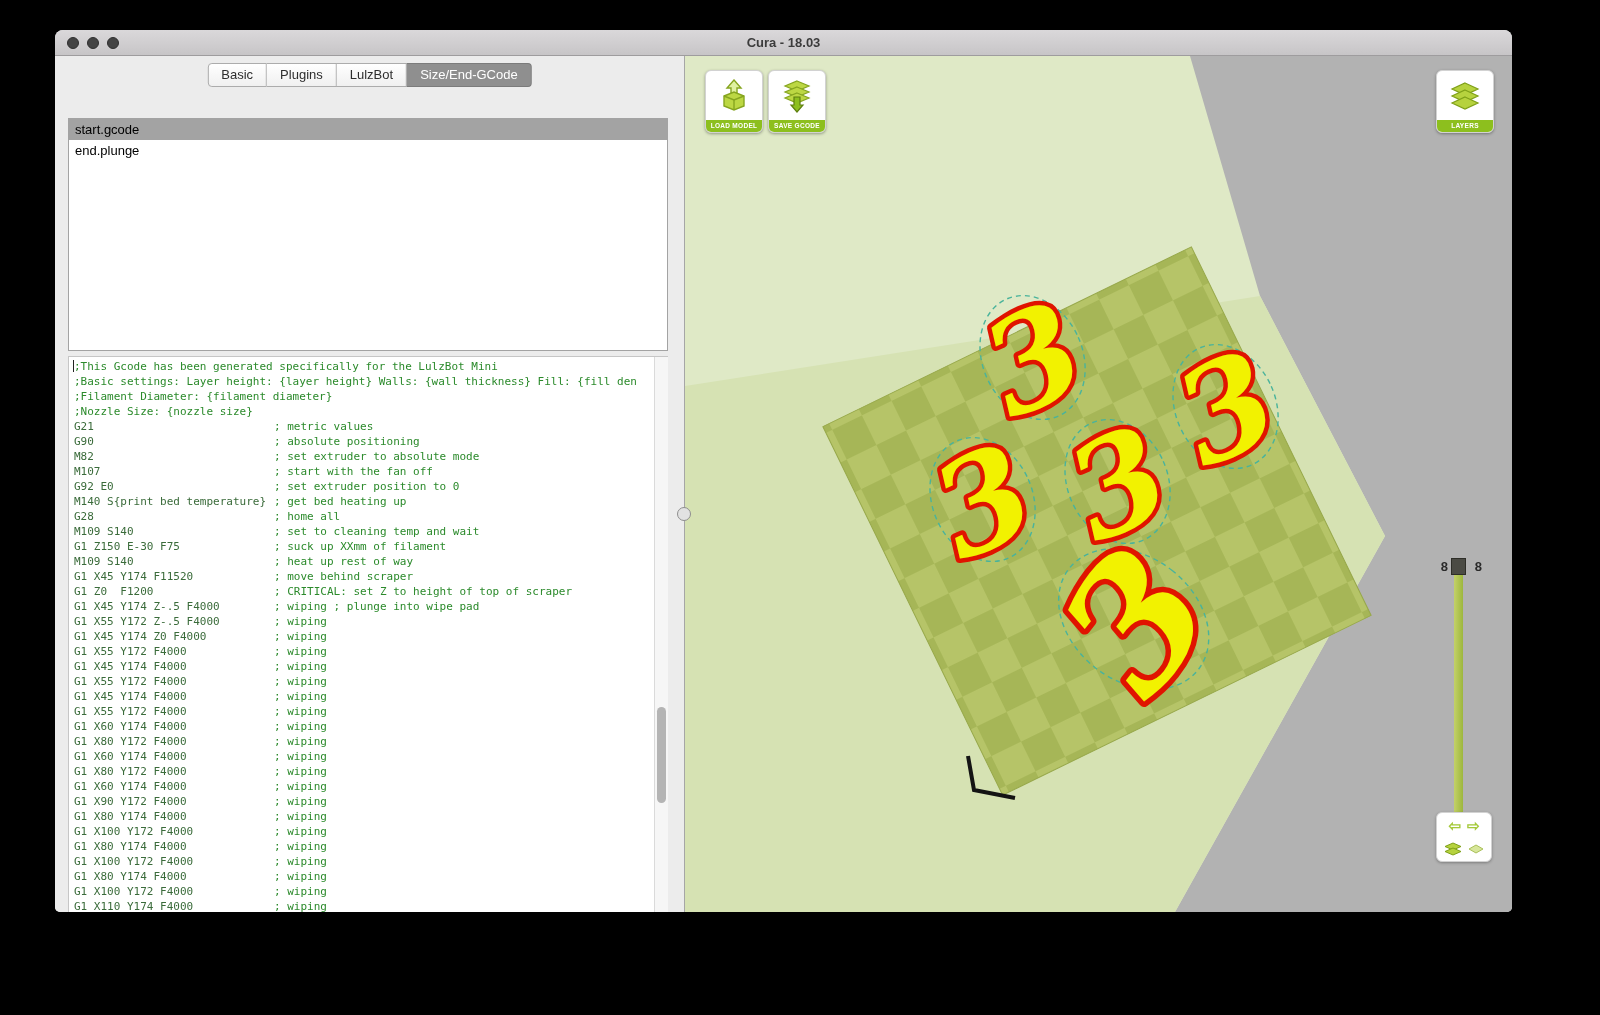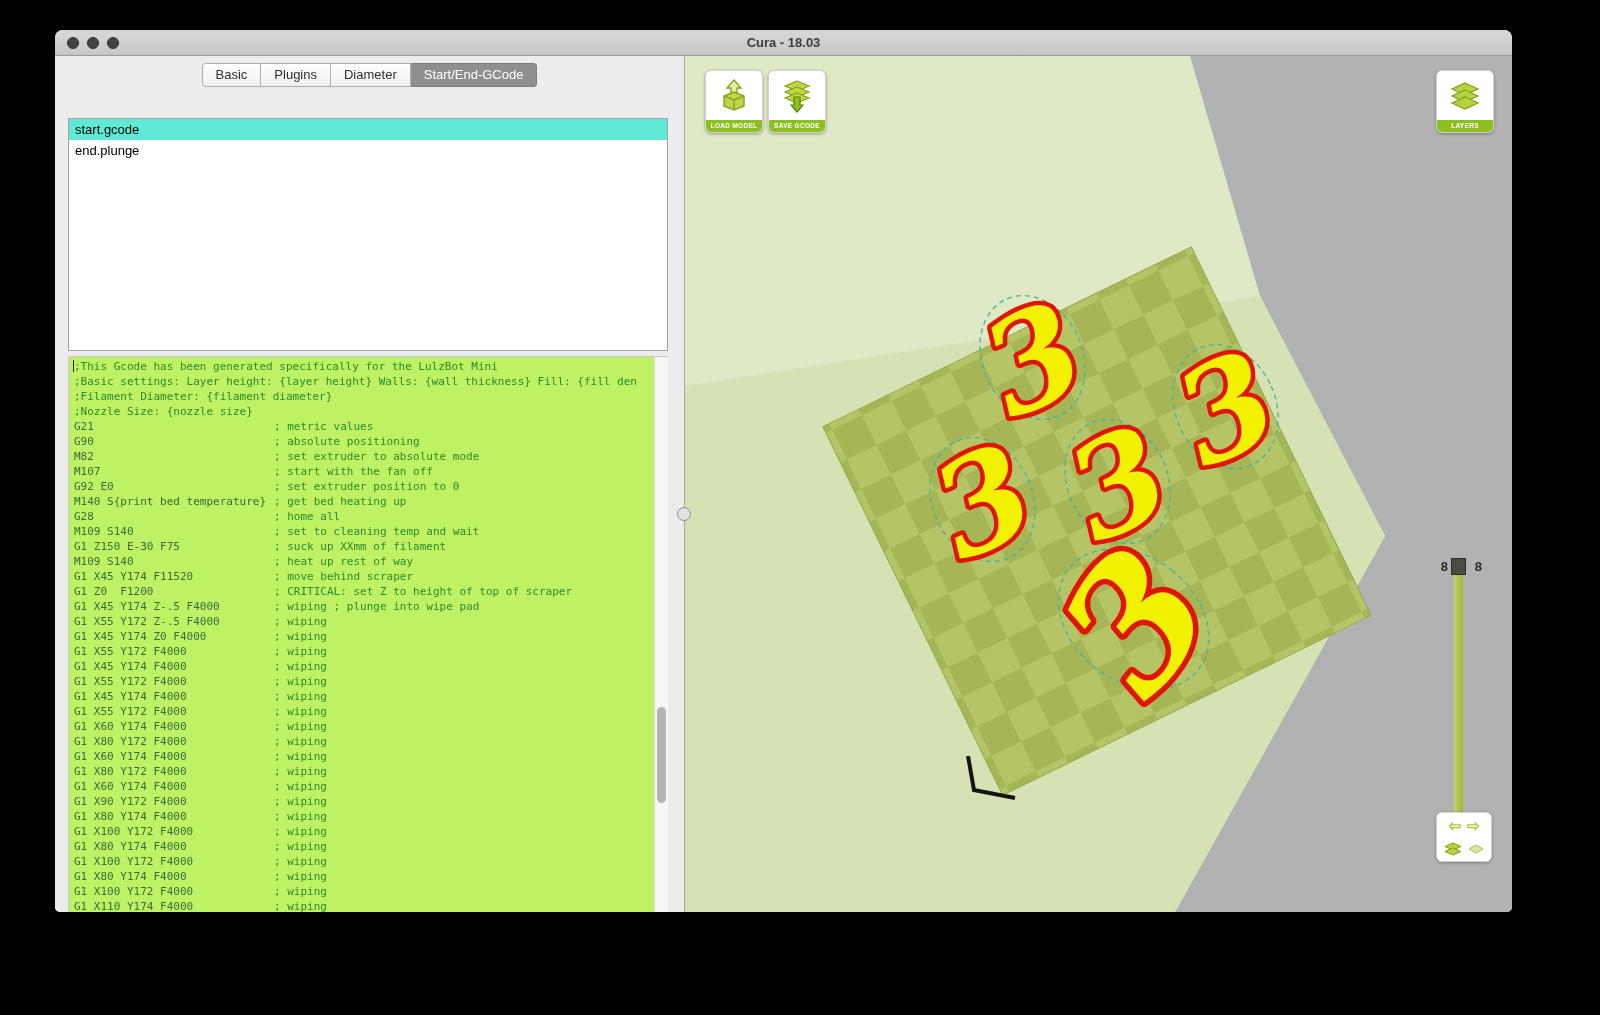--- a/index.html
+++ b/index.html
@@ -111,7 +111,7 @@
       <div class="tab-bar">
           <div class="tab">Basic</div>
           <div class="tab">Plugins</div>
-          <div class="tab">Diameter</div>
+          <div class="tab">LulzBot</div>
           <div class="tab active">Start/End-GCode</div>
         </div>
 

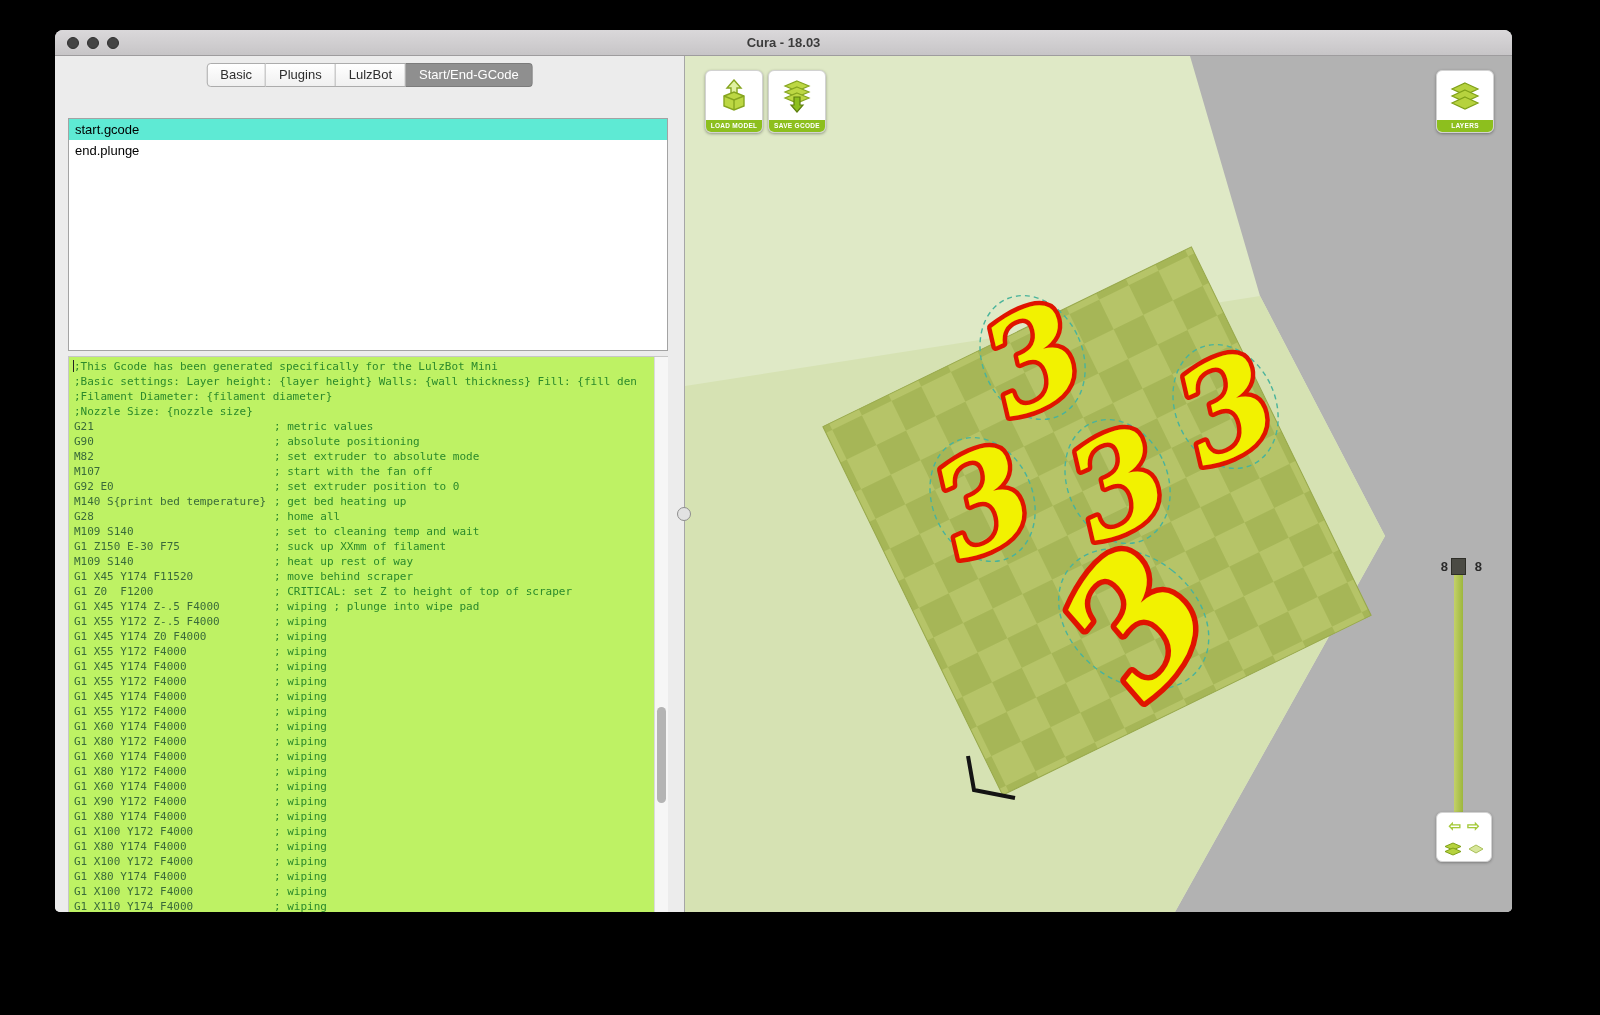--- a/index.html
+++ b/index.html
@@ -112,7 +112,7 @@
           <div class="tab">Basic</div>
           <div class="tab">Plugins</div>
           <div class="tab">LulzBot</div>
-          <div class="tab active">Start/End-GCode</div>
+          <div class="tab active">Size/End-GCode</div>
         </div>
 
       <div class="file-list">

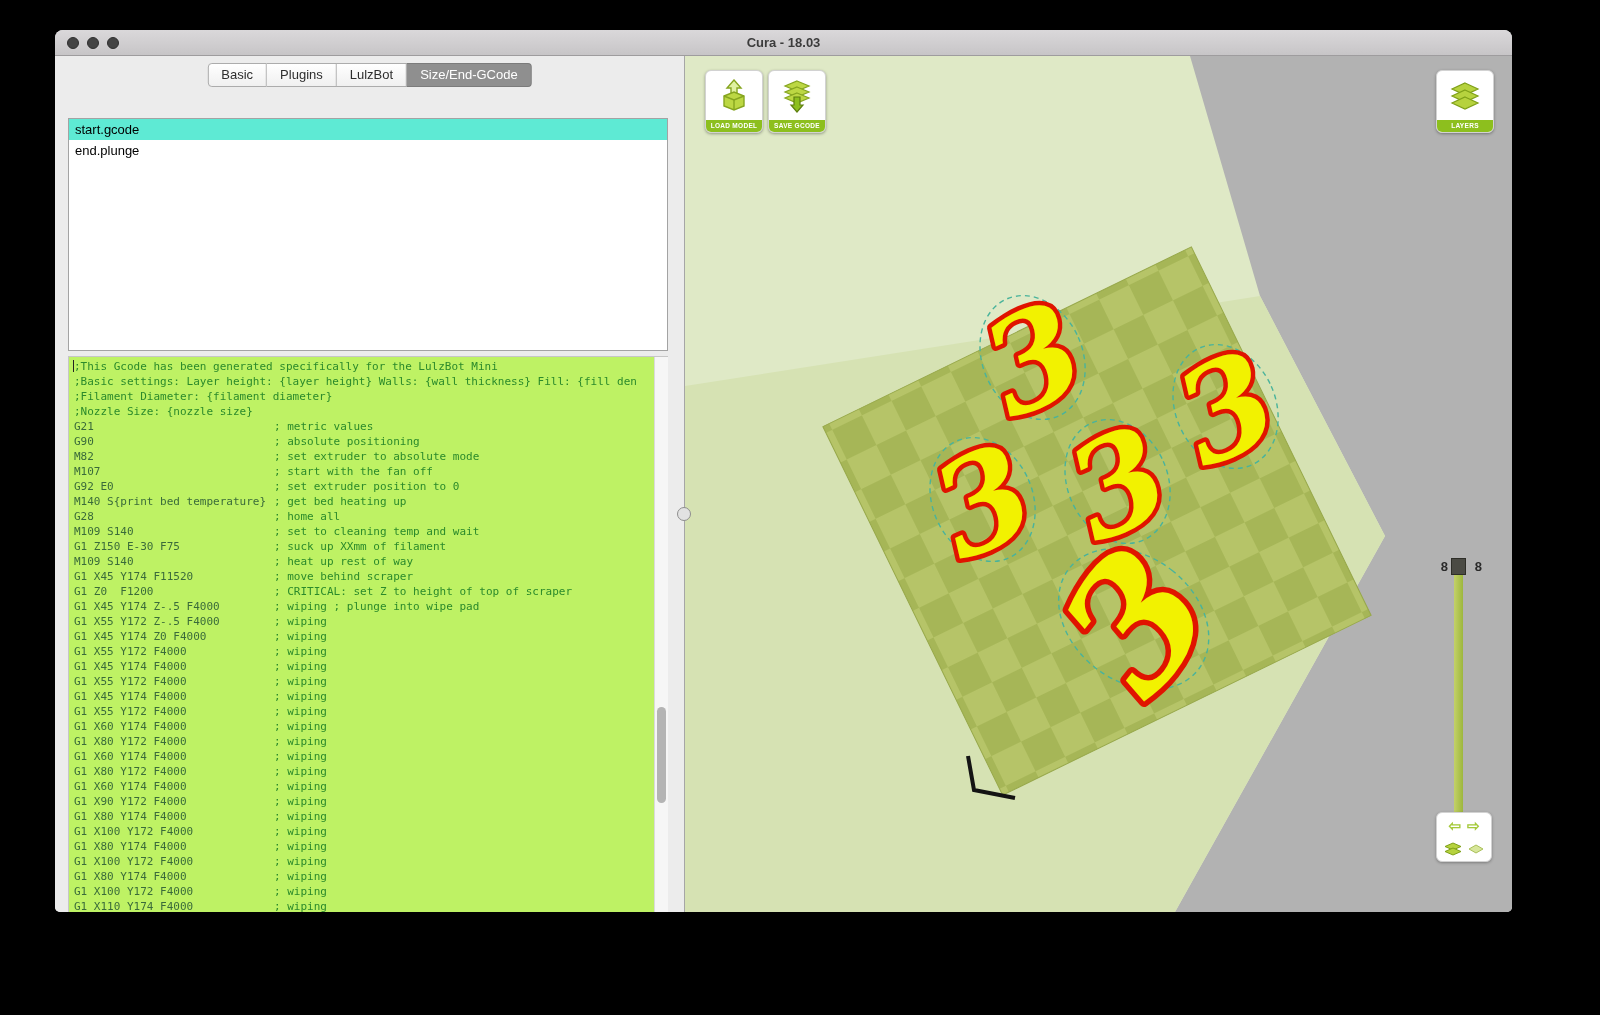--- a/index.html
+++ b/index.html
@@ -38,7 +38,7 @@
   .file-list { position:absolute; left:13px; top:62px; width:600px; height:233px;
     background:#ffffff; border:1px solid #a3a3a3; font-size:13px; overflow:hidden; }
   .file-item { height:21px; line-height:21px; padding-left:6px; color:#000; }
-  .file-item.selected { background:#5eead4; }
+  .file-item.selected { background:#a3a3a3; }
 
   
   .editor { position:absolute; left:13px; top:300px; width:600px; height:557px;

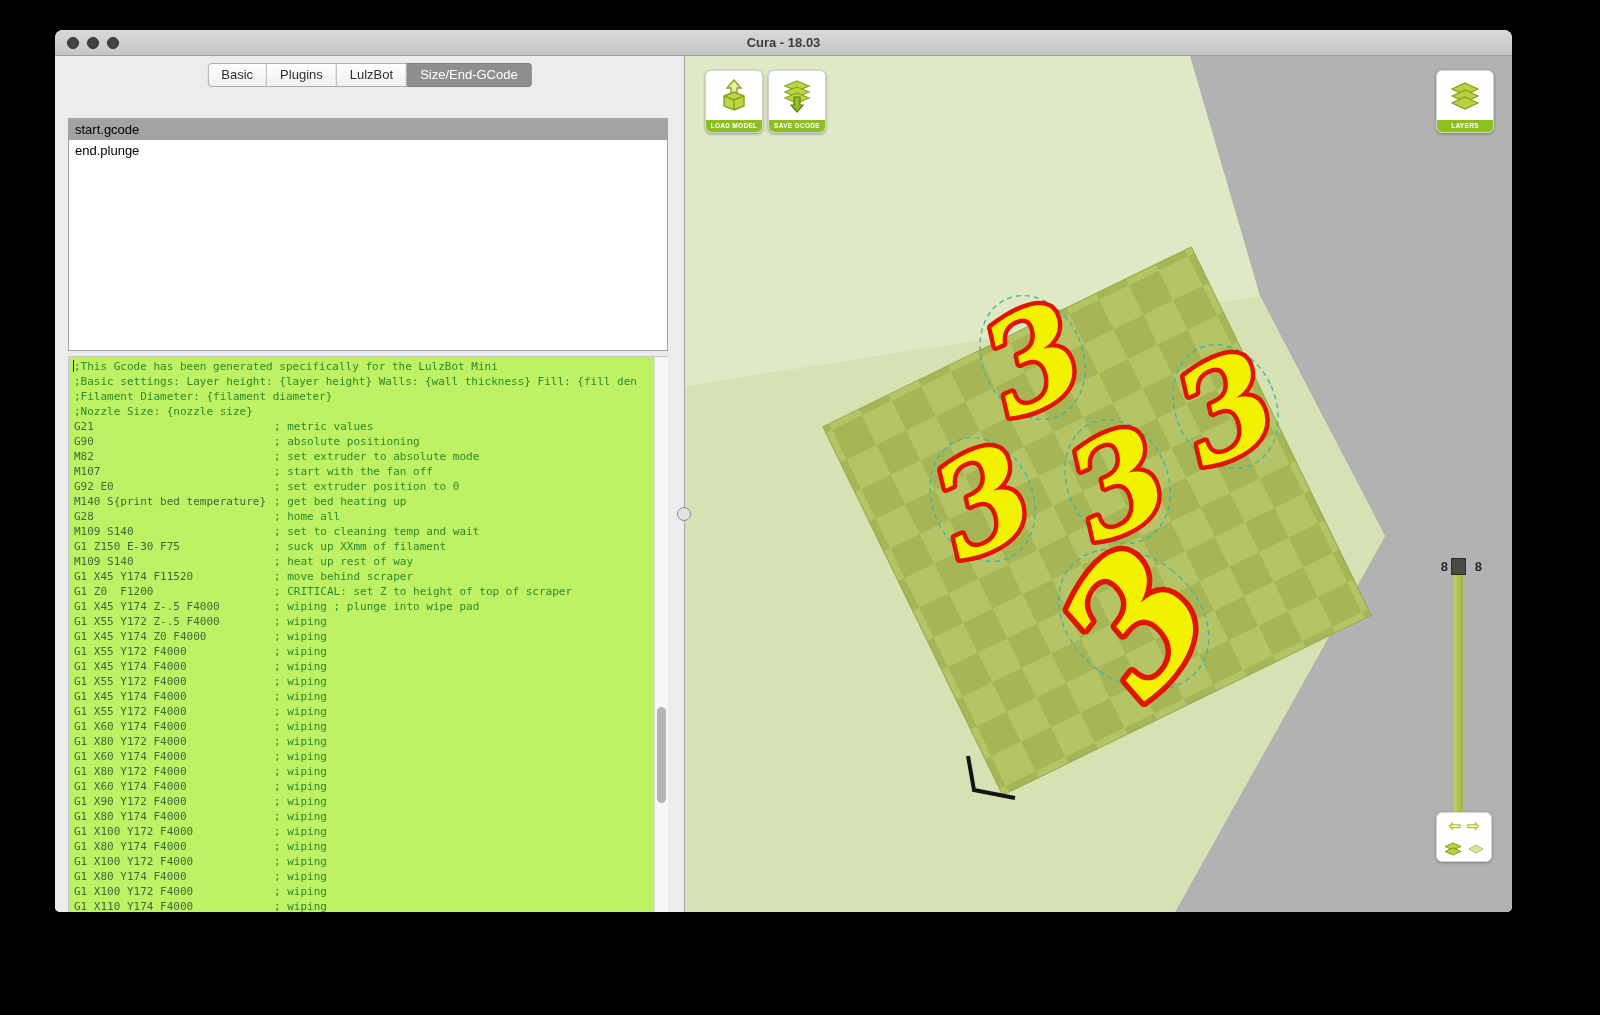--- a/index.html
+++ b/index.html
@@ -42,7 +42,7 @@
 
   
   .editor { position:absolute; left:13px; top:300px; width:600px; height:557px;
-    background:#bef264; border:1px solid #c6c6c6; overflow:hidden;
+    background:#ffffff; border:1px solid #c6c6c6; overflow:hidden;
     font-family:"DejaVu Sans Mono", monospace; font-size:11px; line-height:15px; }
   .gcode-text { position:absolute; left:5px; top:2px; right:14px; white-space:pre; }
   .gline { height:15px; white-space:pre; overflow:hidden; }

